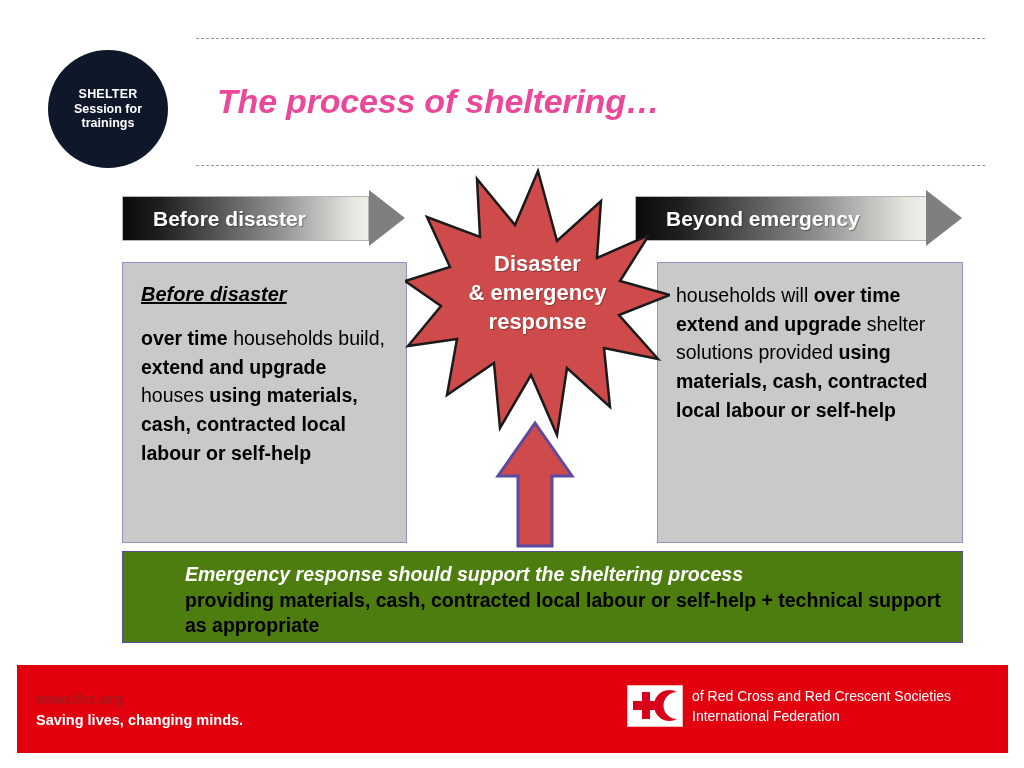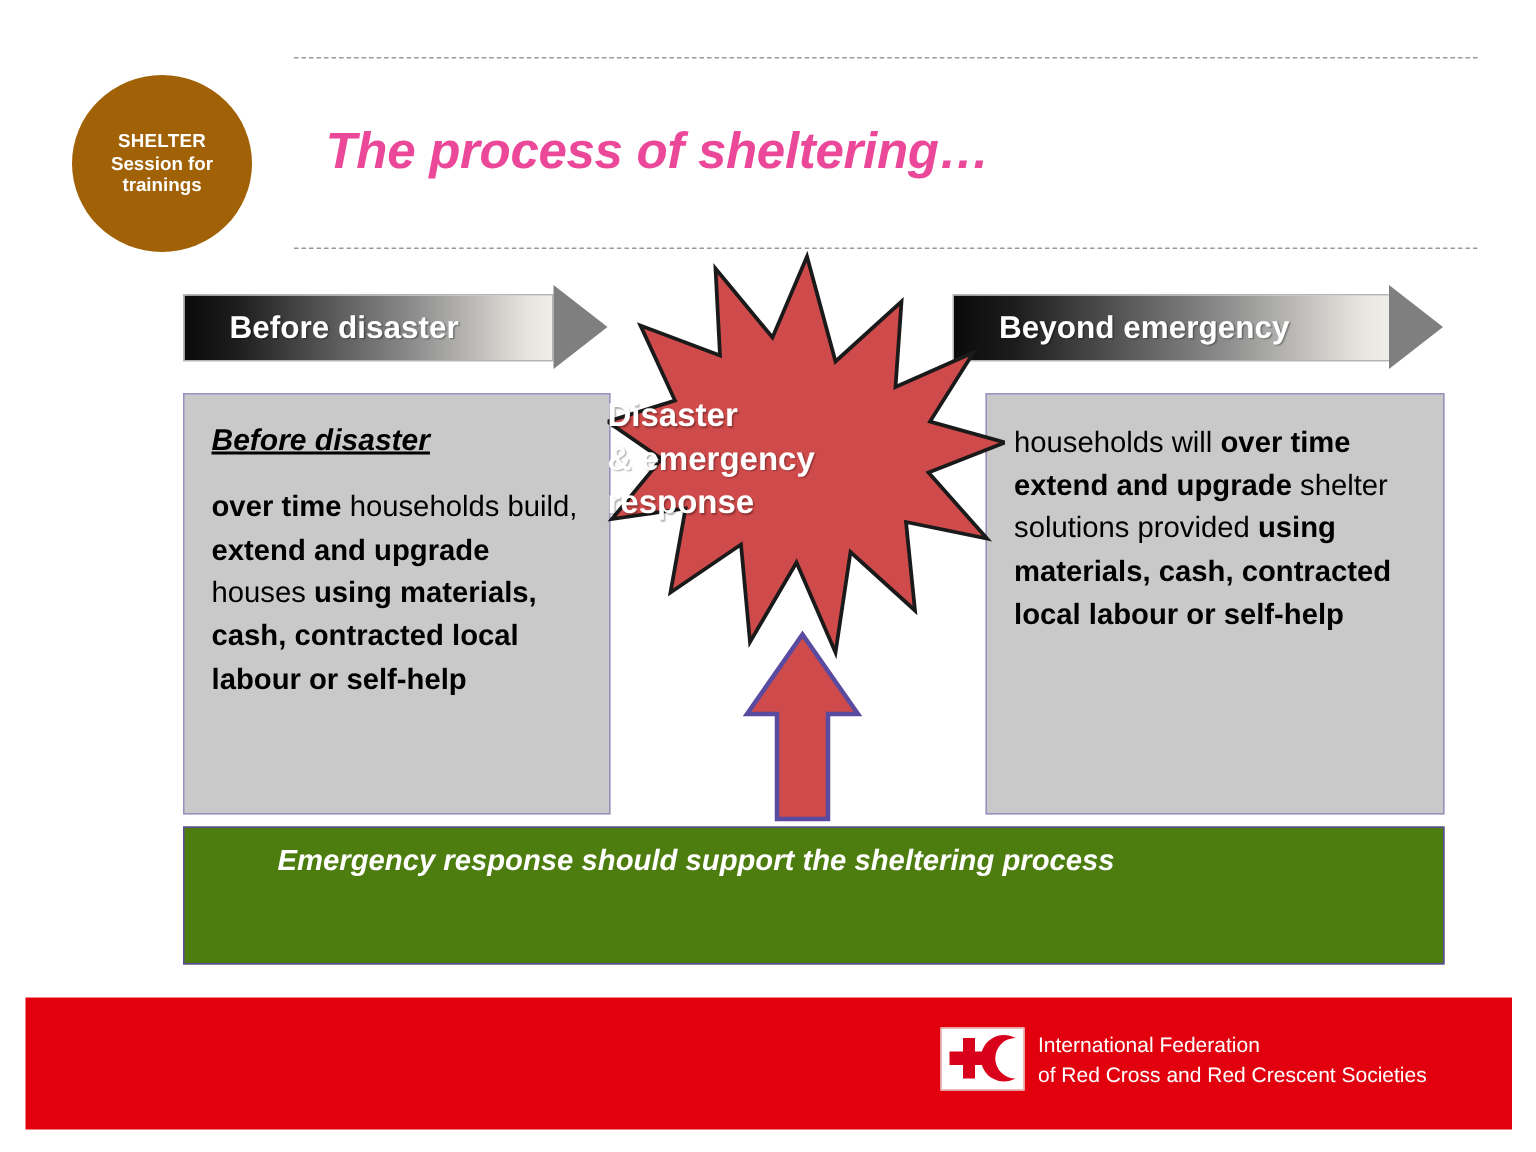--- a/index.html
+++ b/index.html
@@ -34,7 +34,7 @@
     width: 120px;
     height: 118px;
     border-radius: 50%;
-    background: #a16207;
+    background: #0f172a;
     color: #ffffff;
     display: flex;
     flex-direction: column;

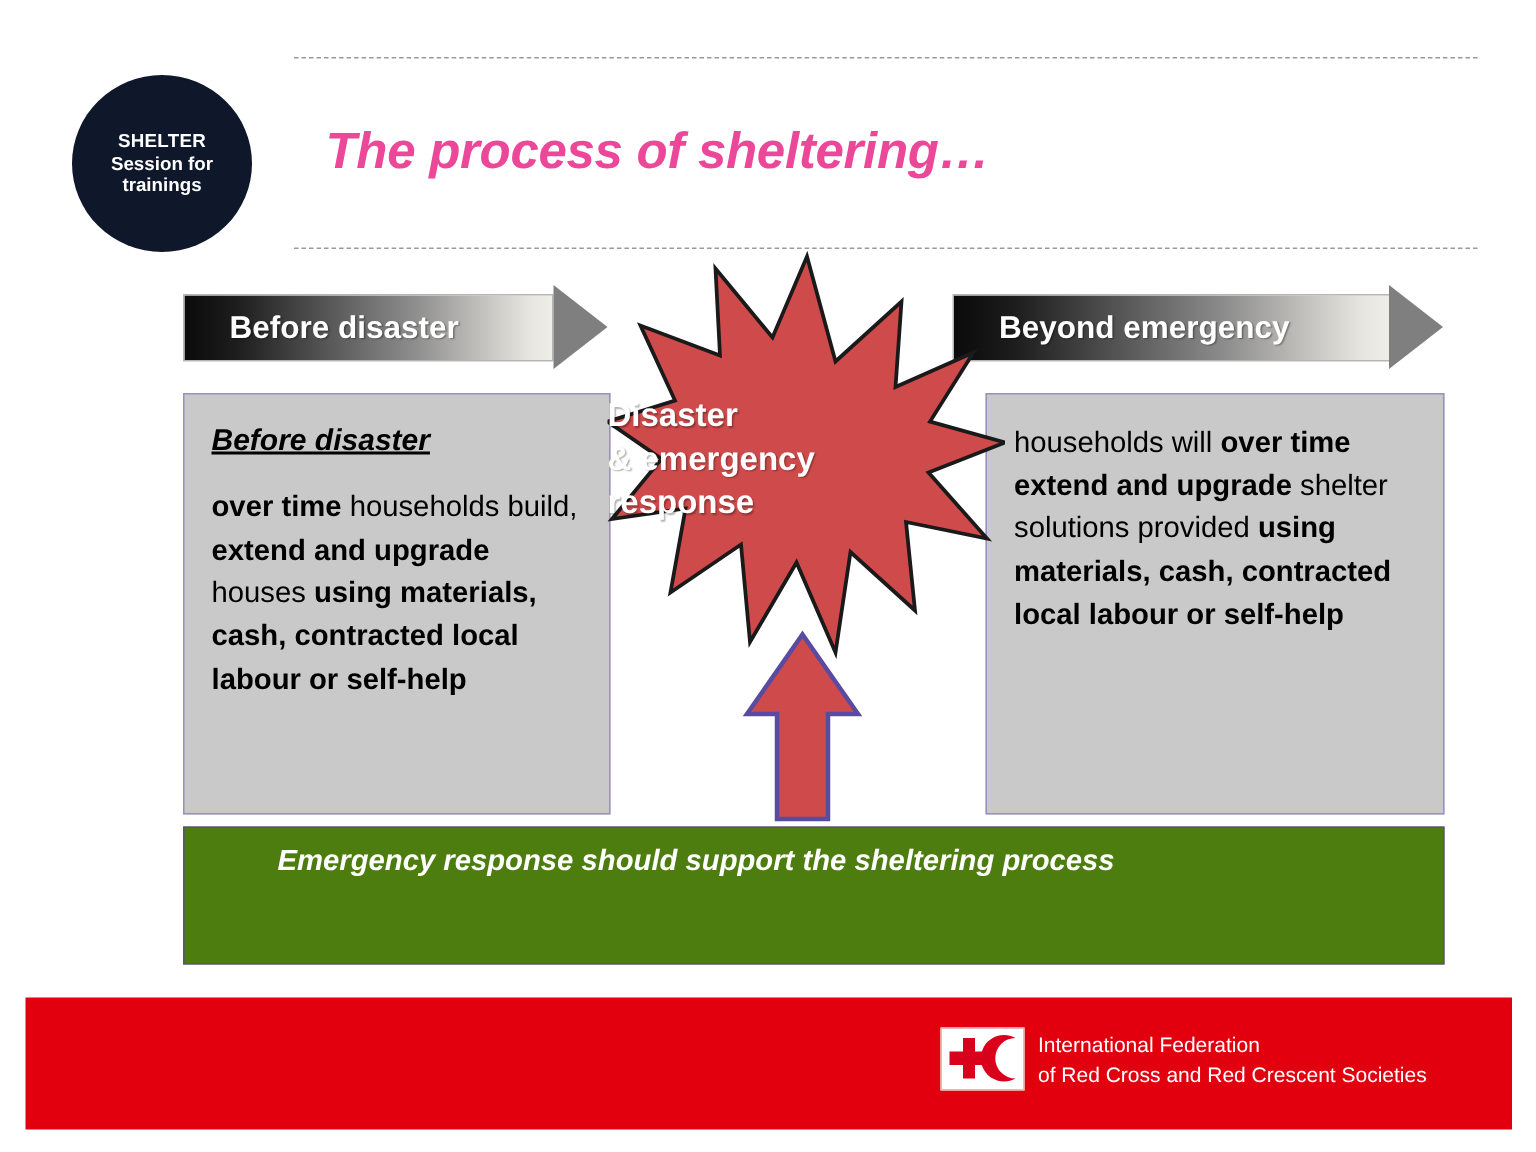--- a/index.html
+++ b/index.html
@@ -142,9 +142,9 @@
   #starburst .star-text {
     position: absolute;
     left: 0;
-    top: 99px;
+    top: 86px;
     width: 100%;
-    text-align: left;
+    text-align: center;
     color: #ffffff;
     font-size: 22px;
     font-weight: bold;

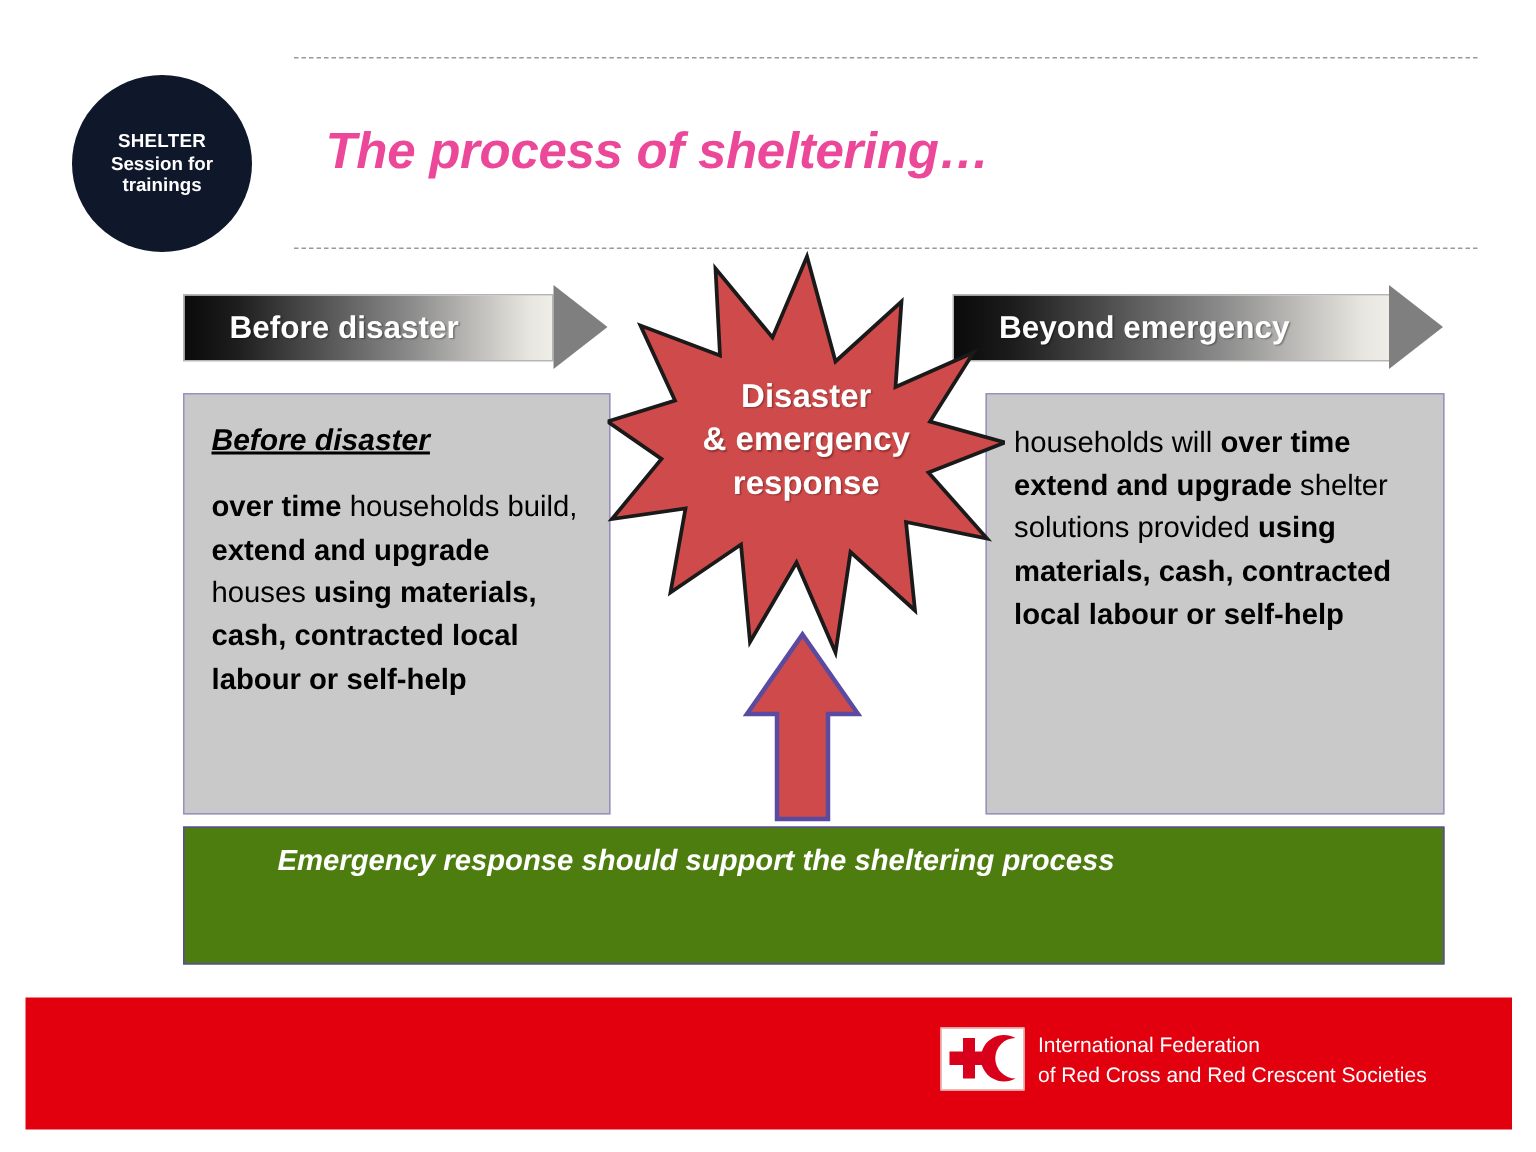--- a/index.html
+++ b/index.html
@@ -288,6 +288,7 @@
 
 <div id="callout">
   <span class="lead">Emergency response should support the sheltering process</span>
+  <span class="rest">providing materials, cash, contracted local labour or self-help + technical support as appropriate</span>
 </div>
 
 <div id="footer">

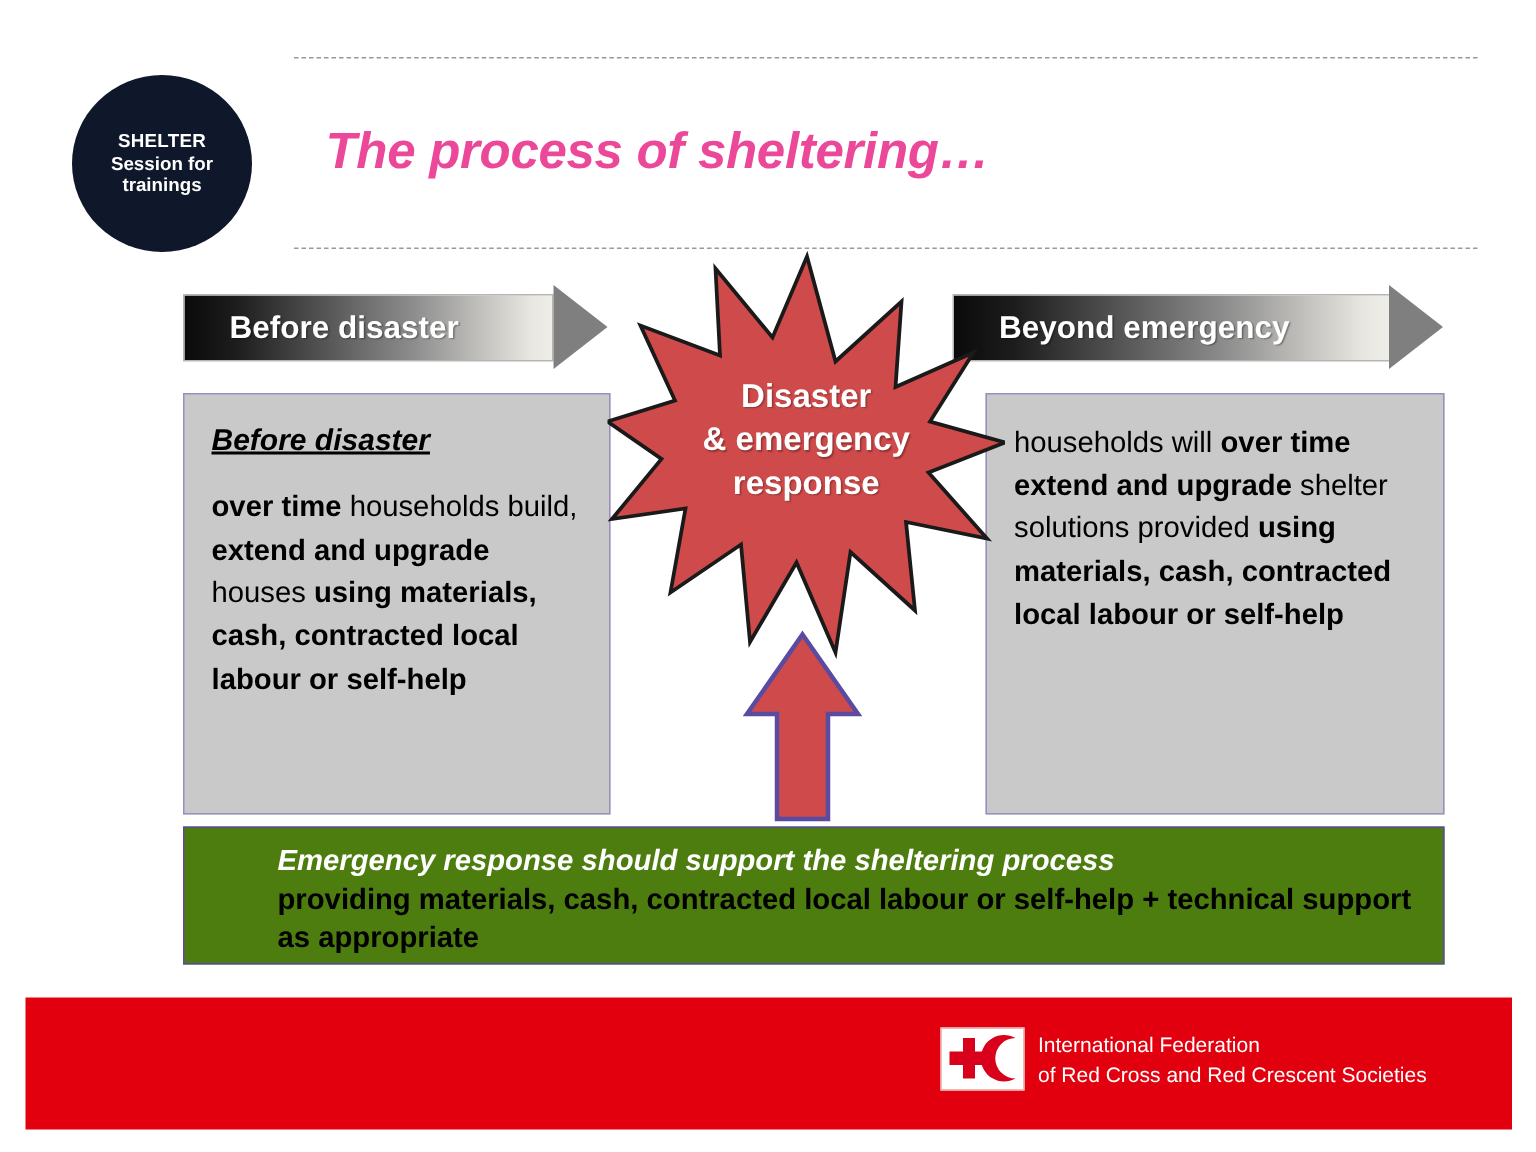--- a/index.html
+++ b/index.html
@@ -292,6 +292,10 @@
 </div>
 
 <div id="footer">
+  <div class="tagline">
+    <span class="url">www.ifrc.org</span>
+    <span class="claim">Saving lives, changing minds.</span>
+  </div>
   <div id="ifrc-logo">
     <div class="mark">
       <svg width="54" height="40" viewBox="0 0 54 40" xmlns="http://www.w3.org/2000/svg">

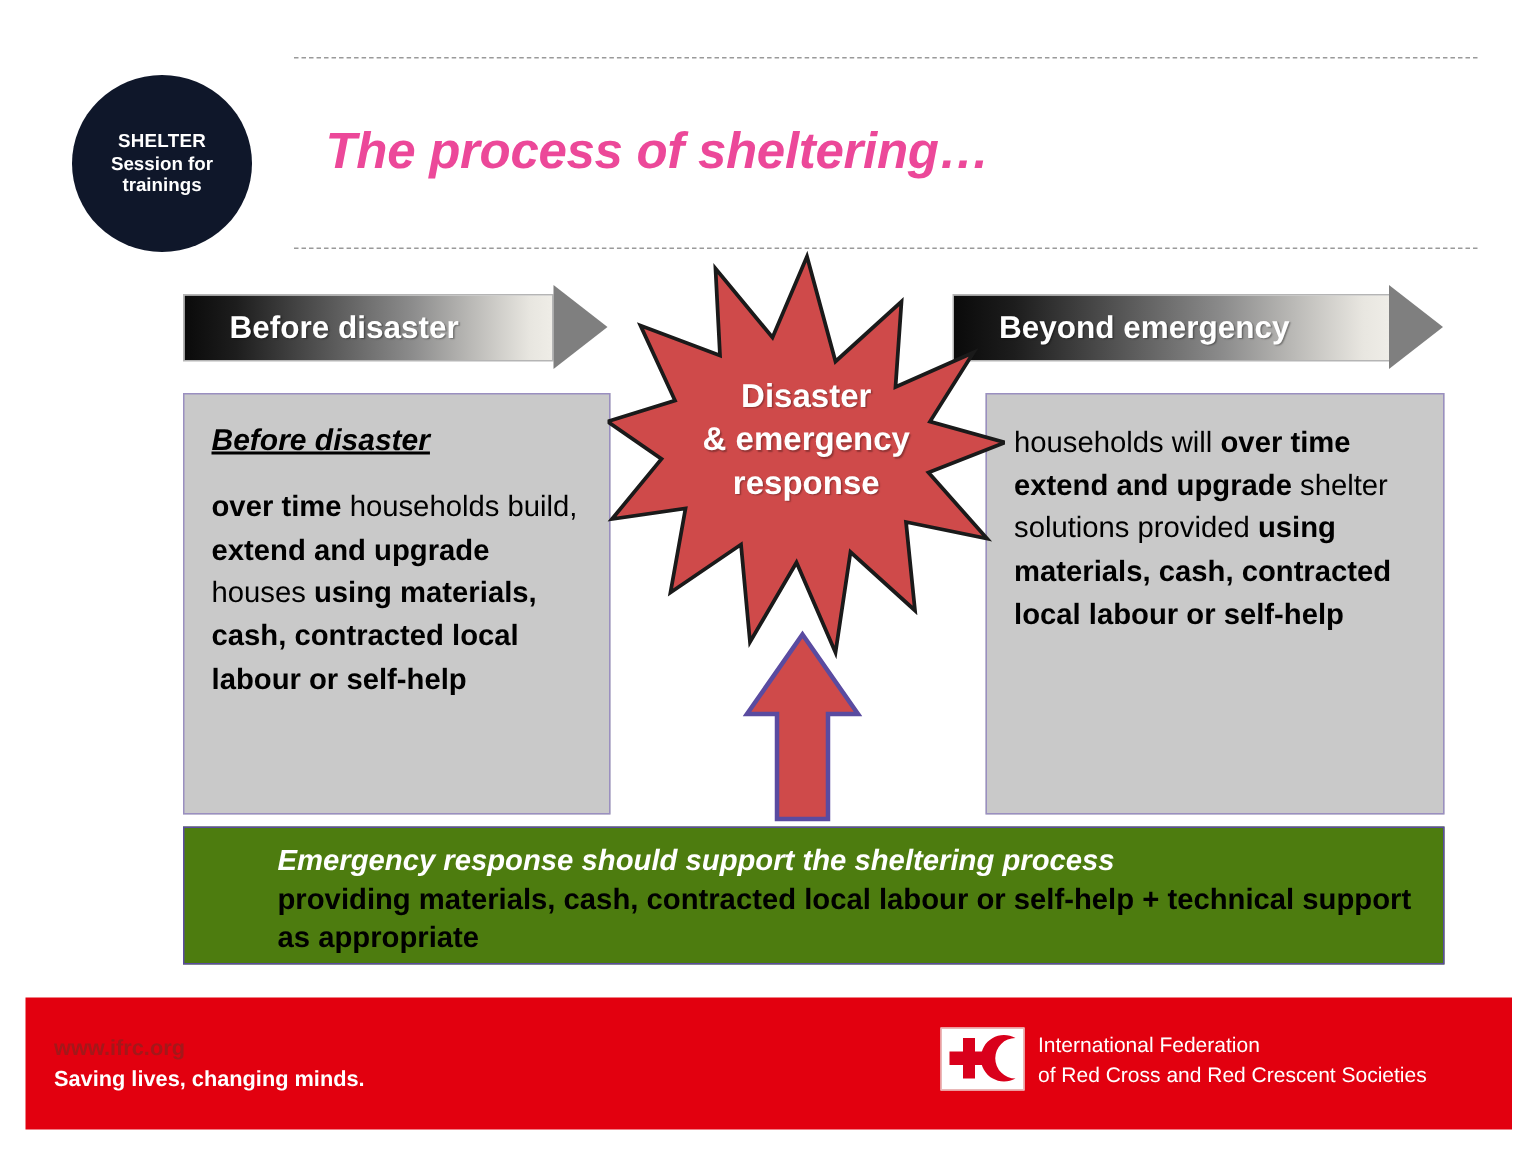--- a/index.html
+++ b/index.html
@@ -305,8 +305,8 @@
       </svg>
     </div>
     <div class="name">
+      <span>of Red Cross and Red Crescent Societies</span>
       <span>International Federation</span>
-      <span>of Red Cross and Red Crescent Societies</span>
     </div>
   </div>
 </div>

